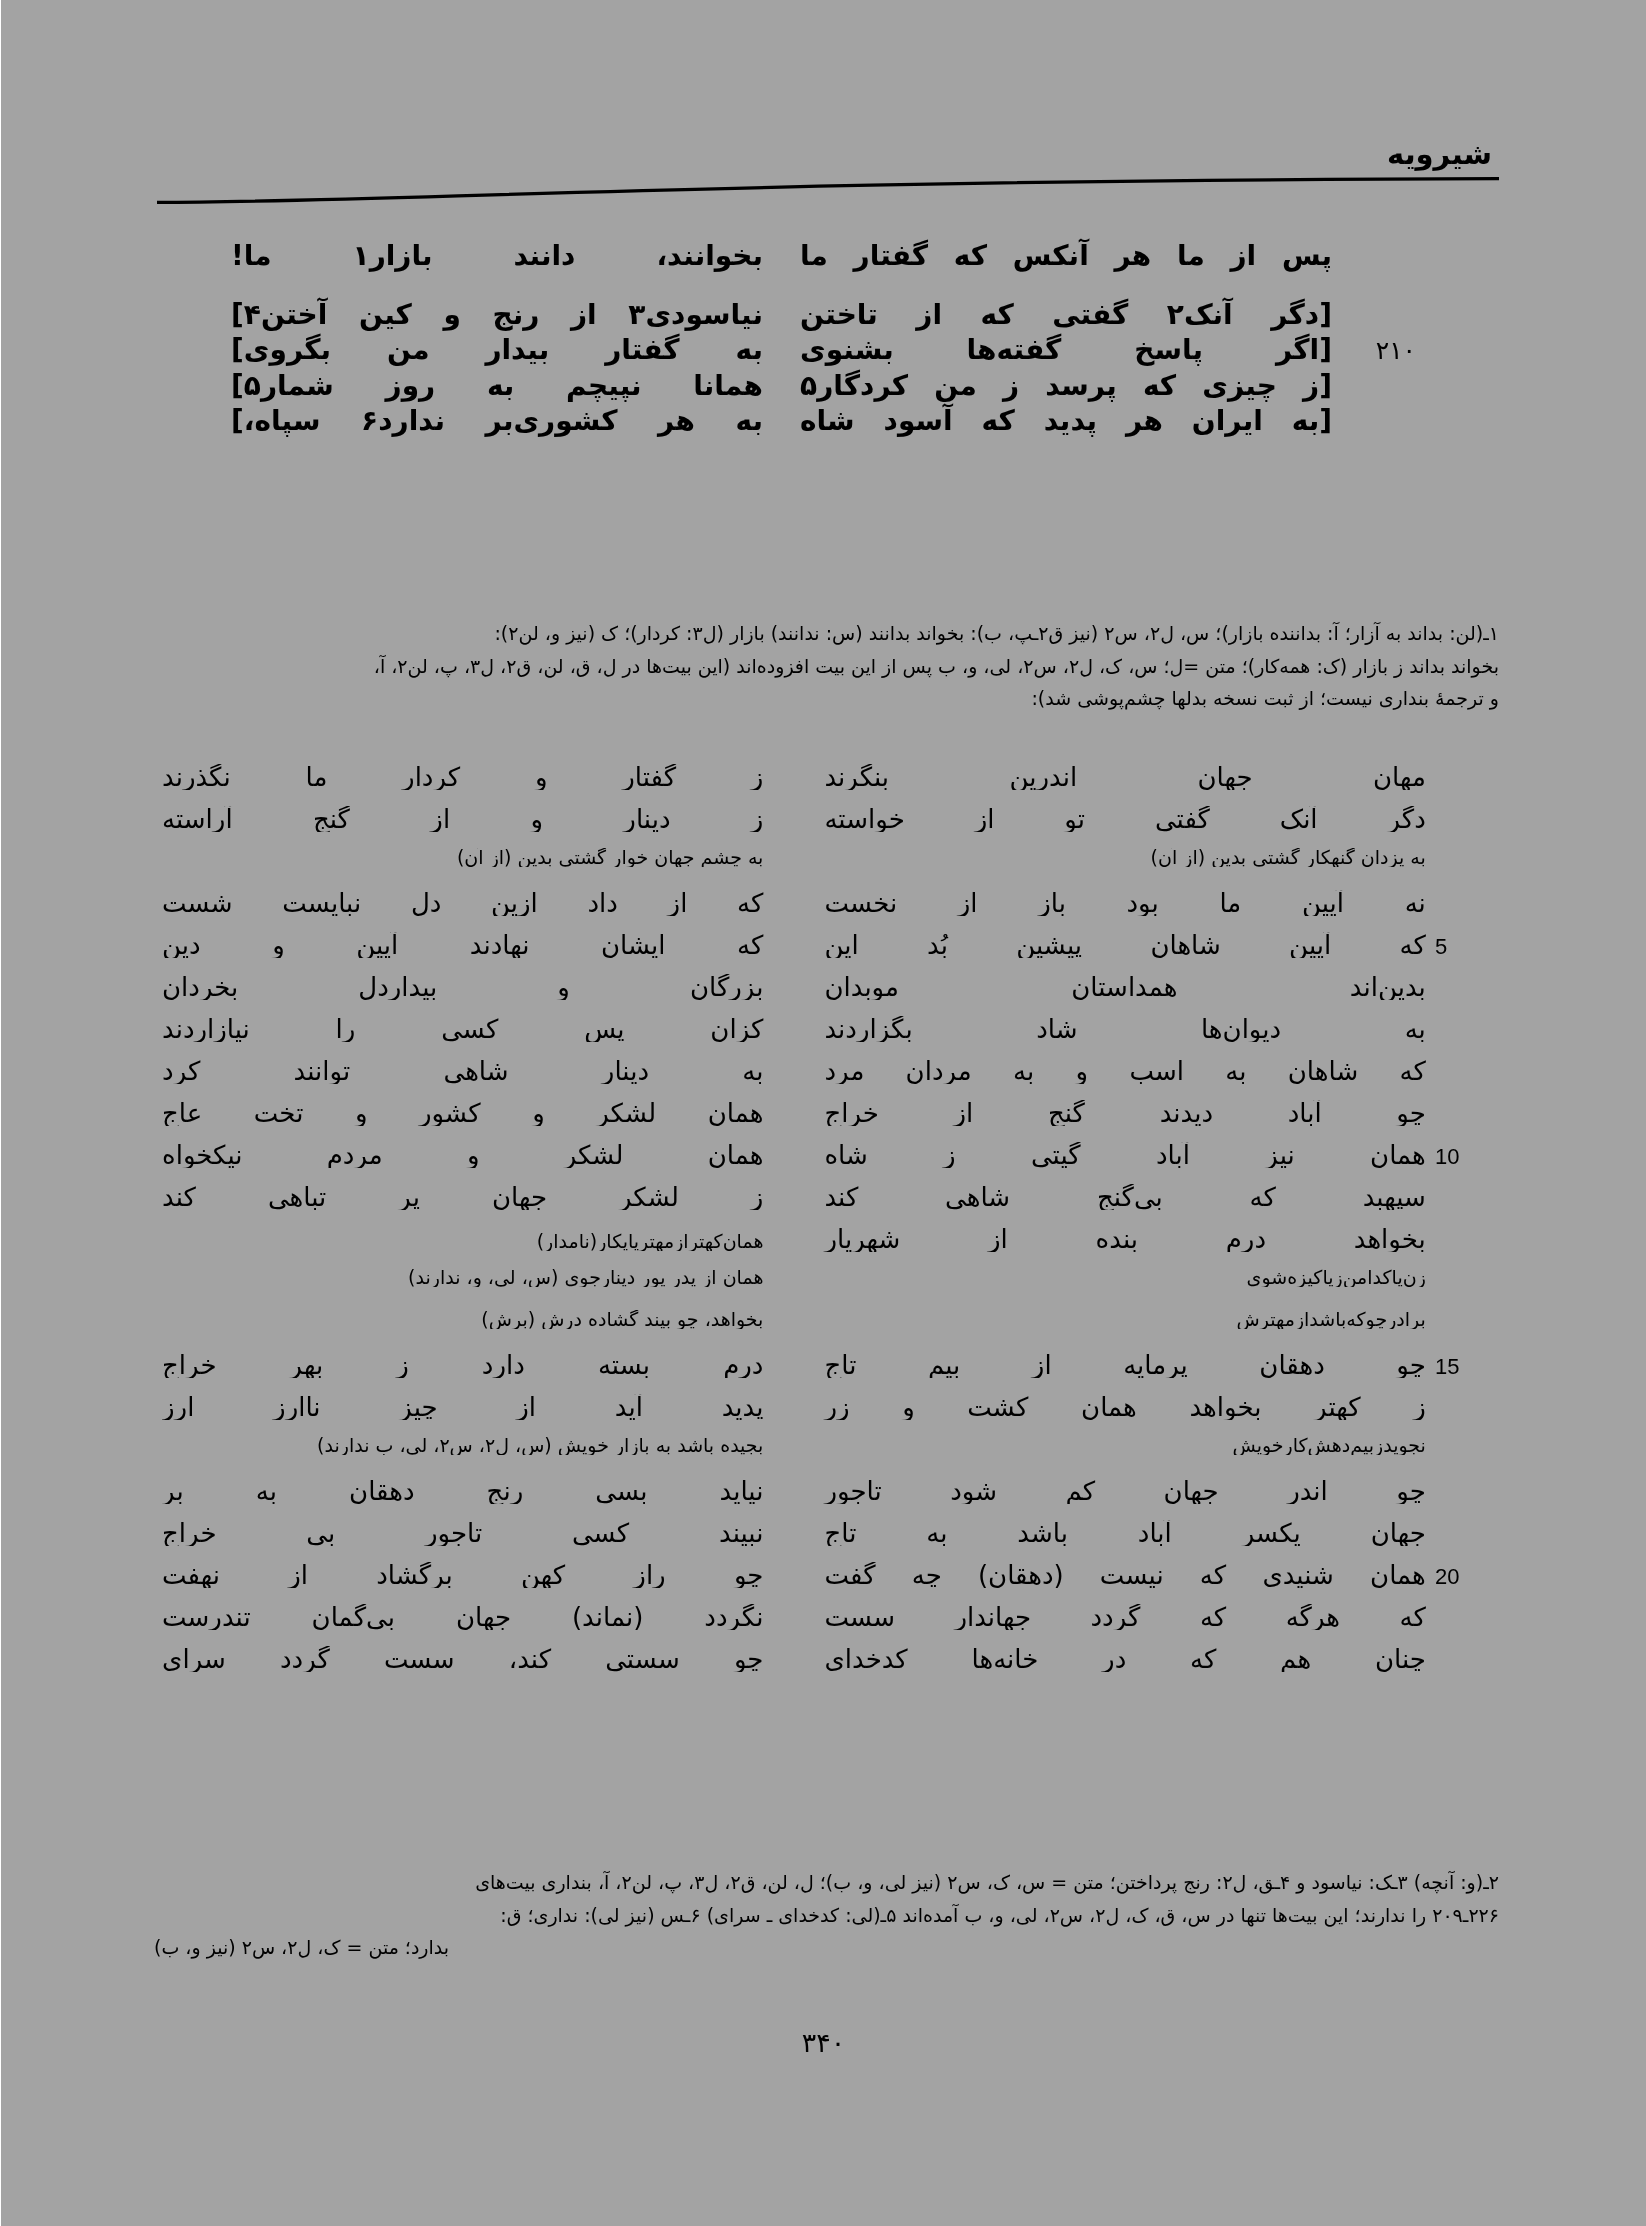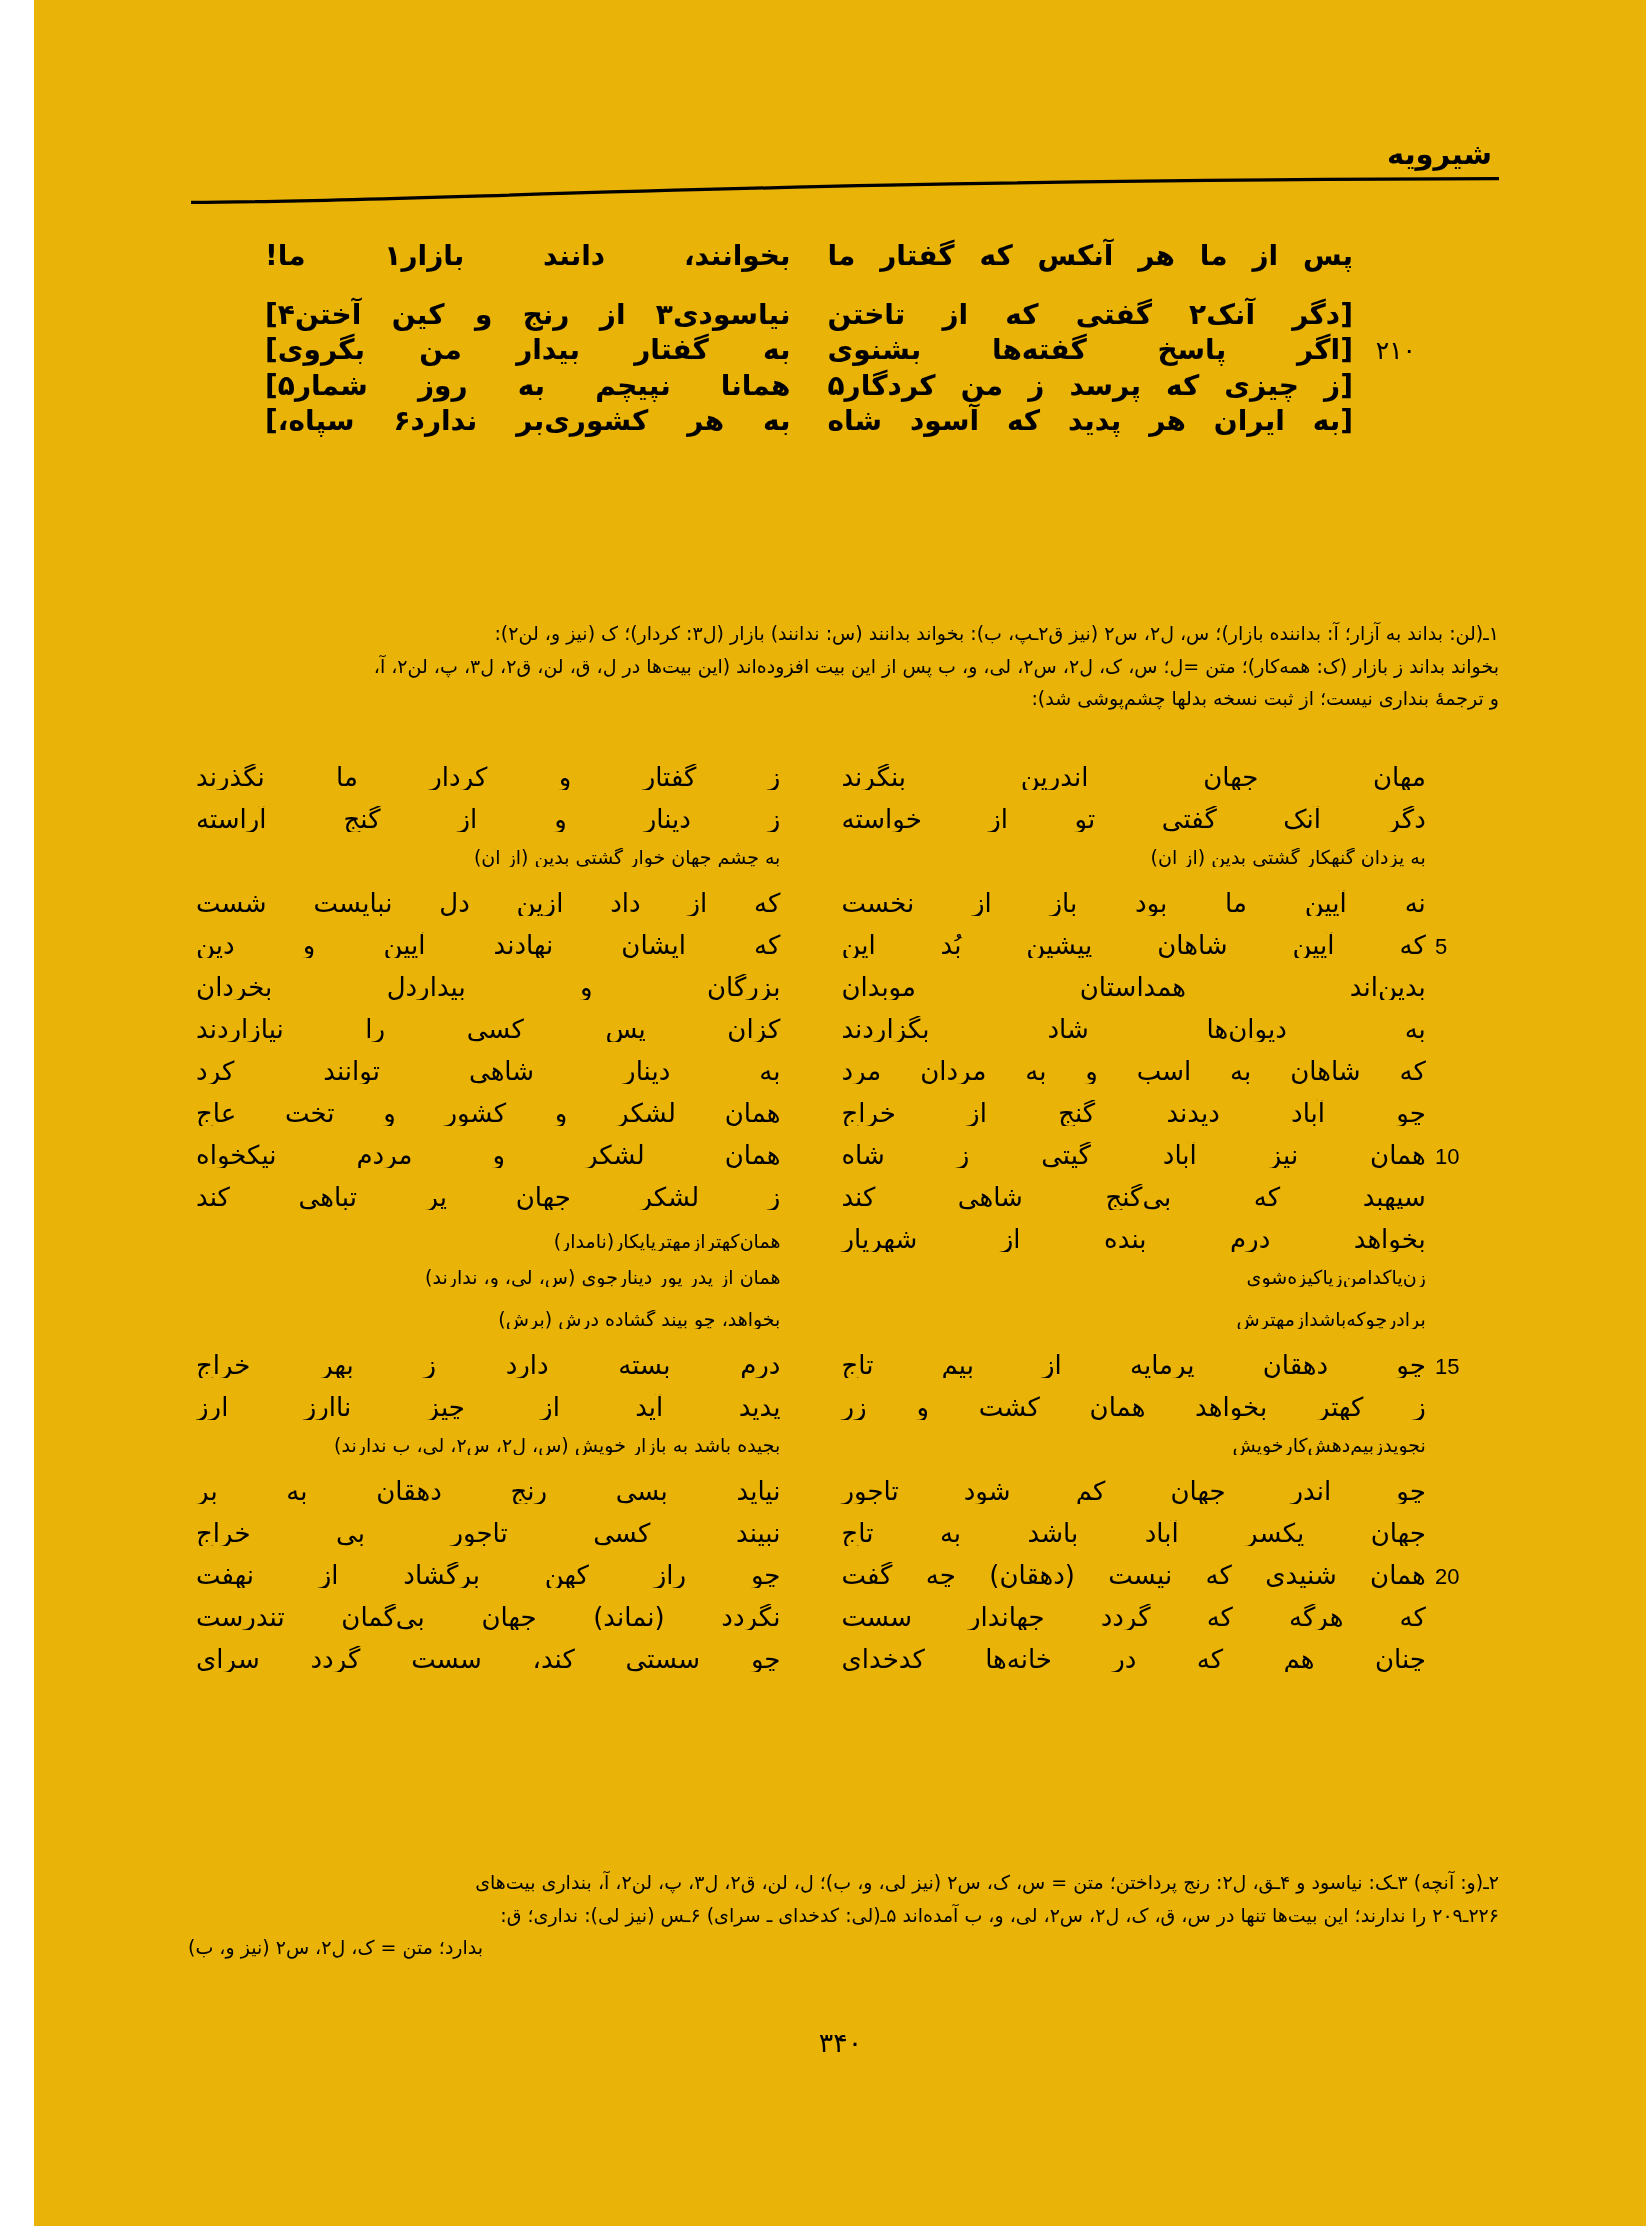--- a/index.html
+++ b/index.html
@@ -15,8 +15,7 @@
   .page{
     position:absolute;
     inset:0;
-    background:#eab308;
-    margin-left:34px;
+    background:#a3a3a3;
   }
 
   

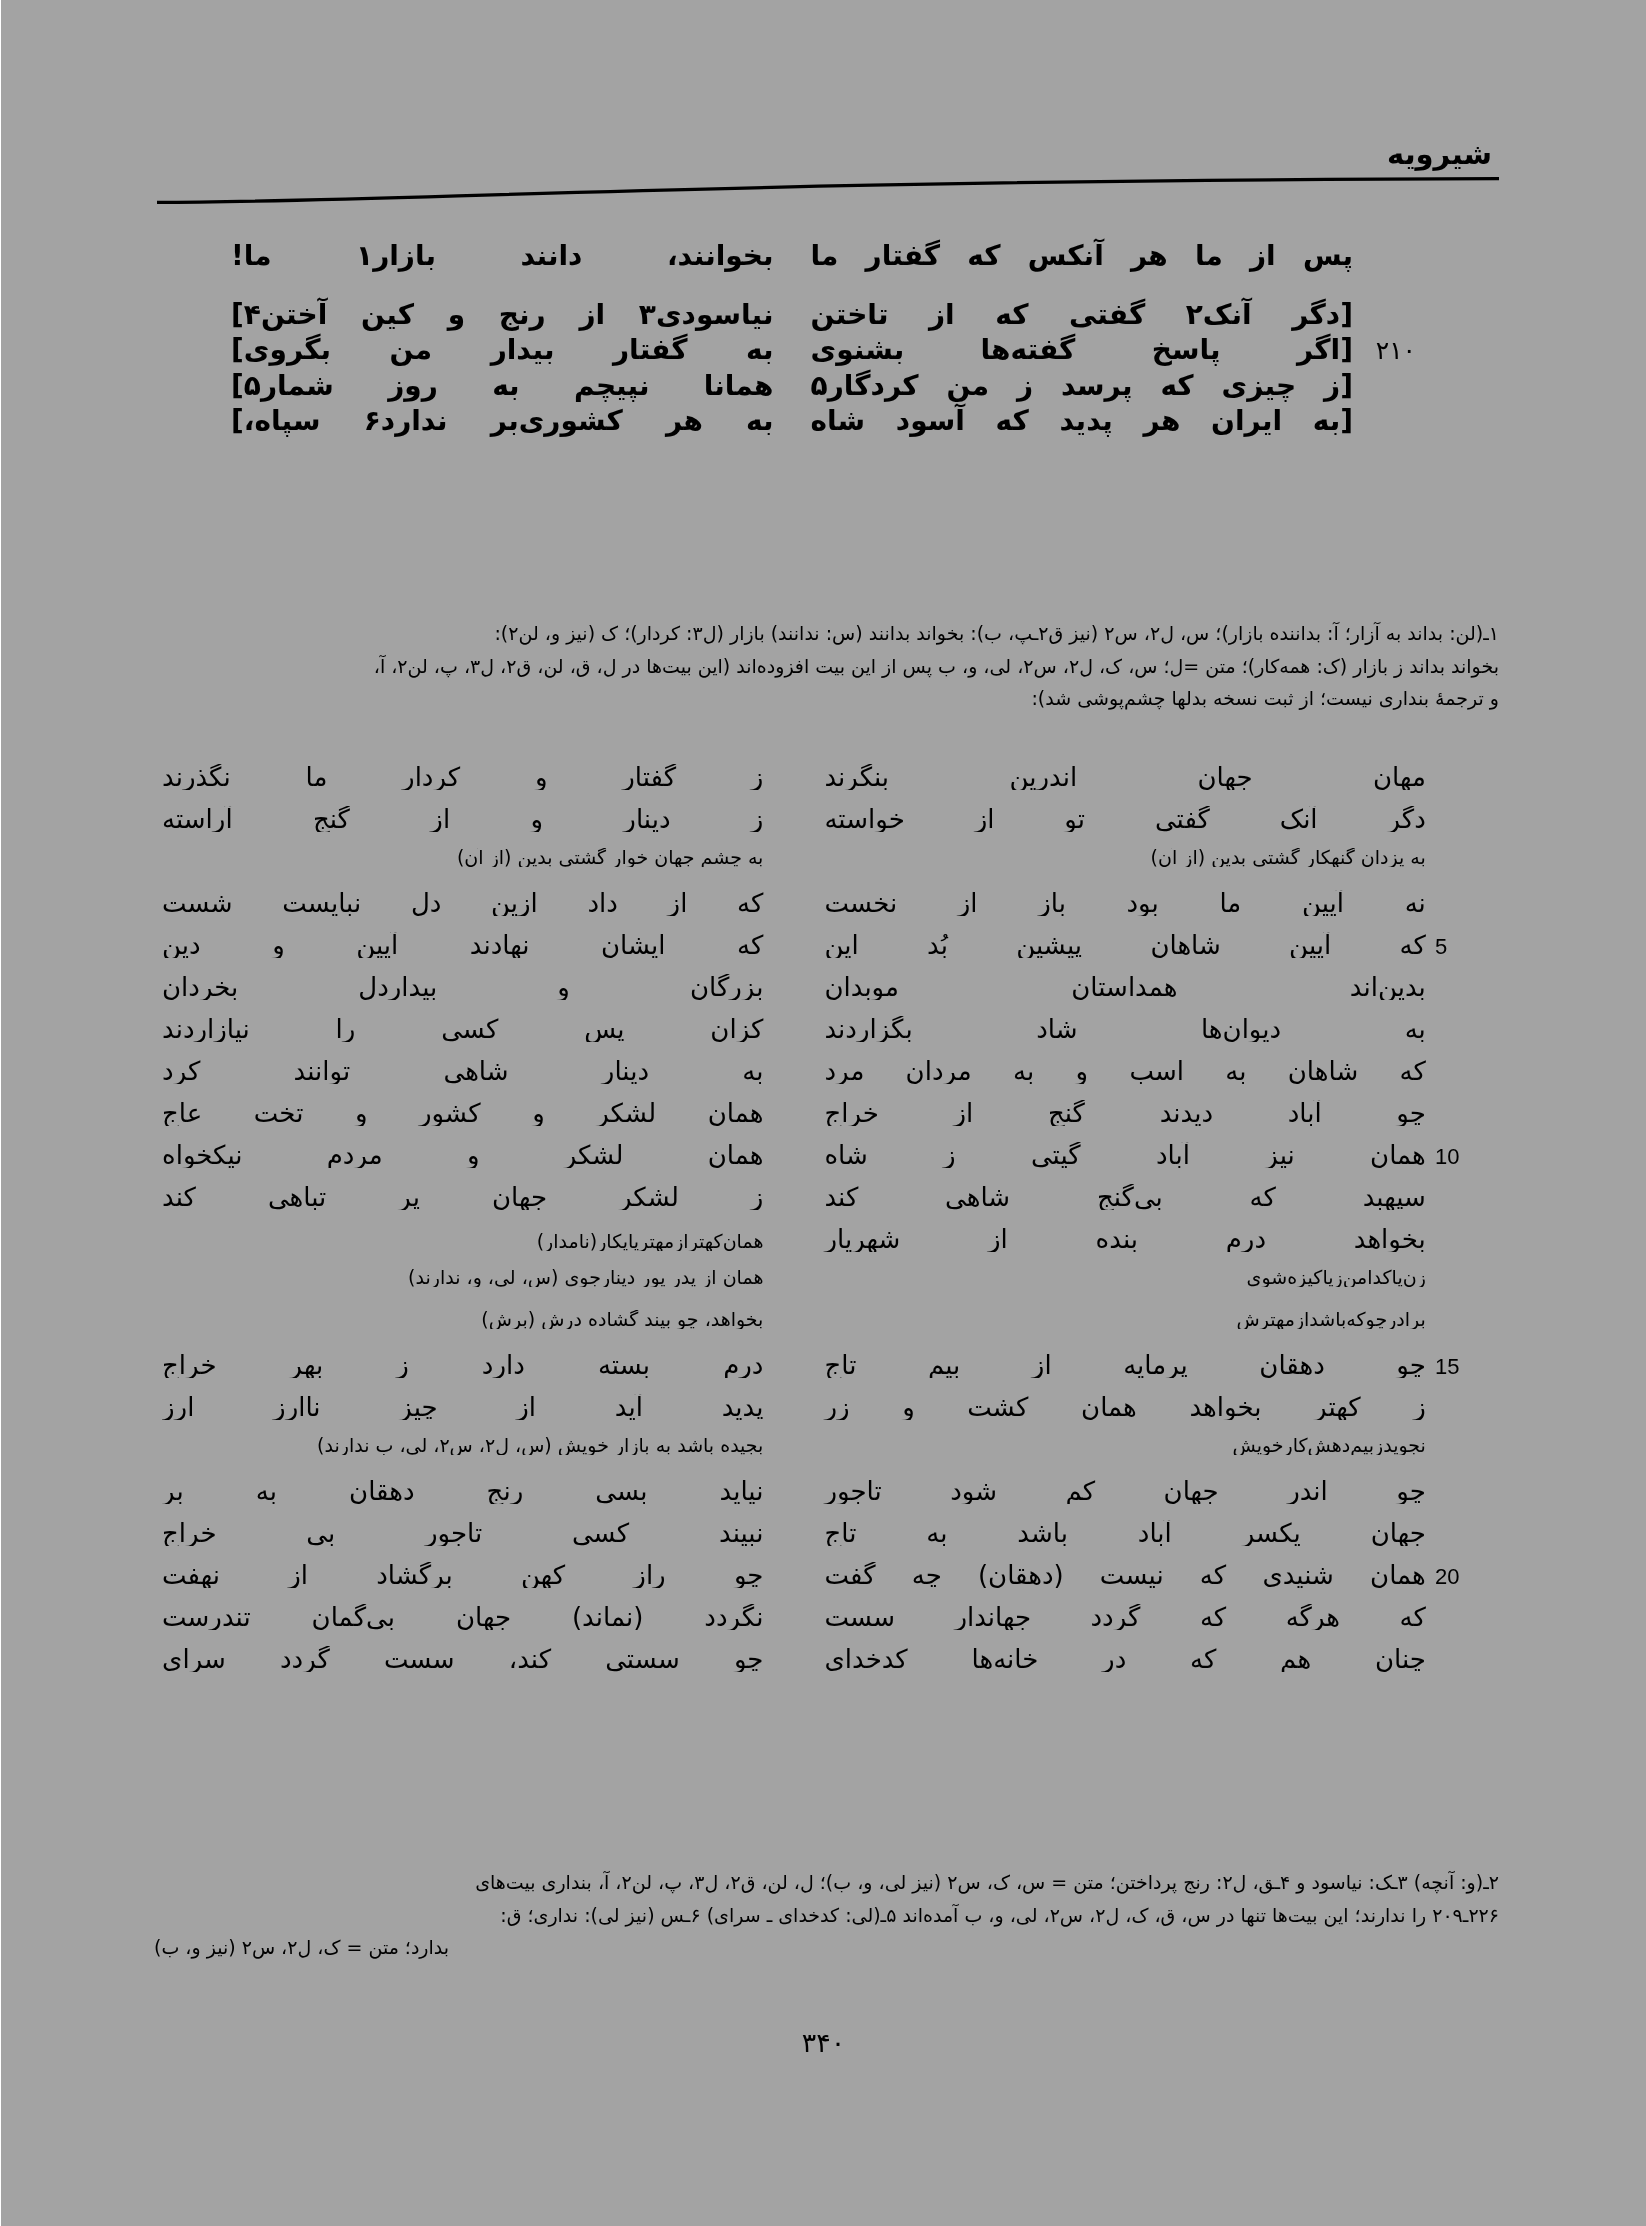--- a/index.html
+++ b/index.html
@@ -59,7 +59,7 @@
     flex:0 0 59px;
     font-size:25px;
     text-align:right;
-    padding-left:4px;
+    padding-left:25px;
     direction:rtl;
   }
   .hemistich{

